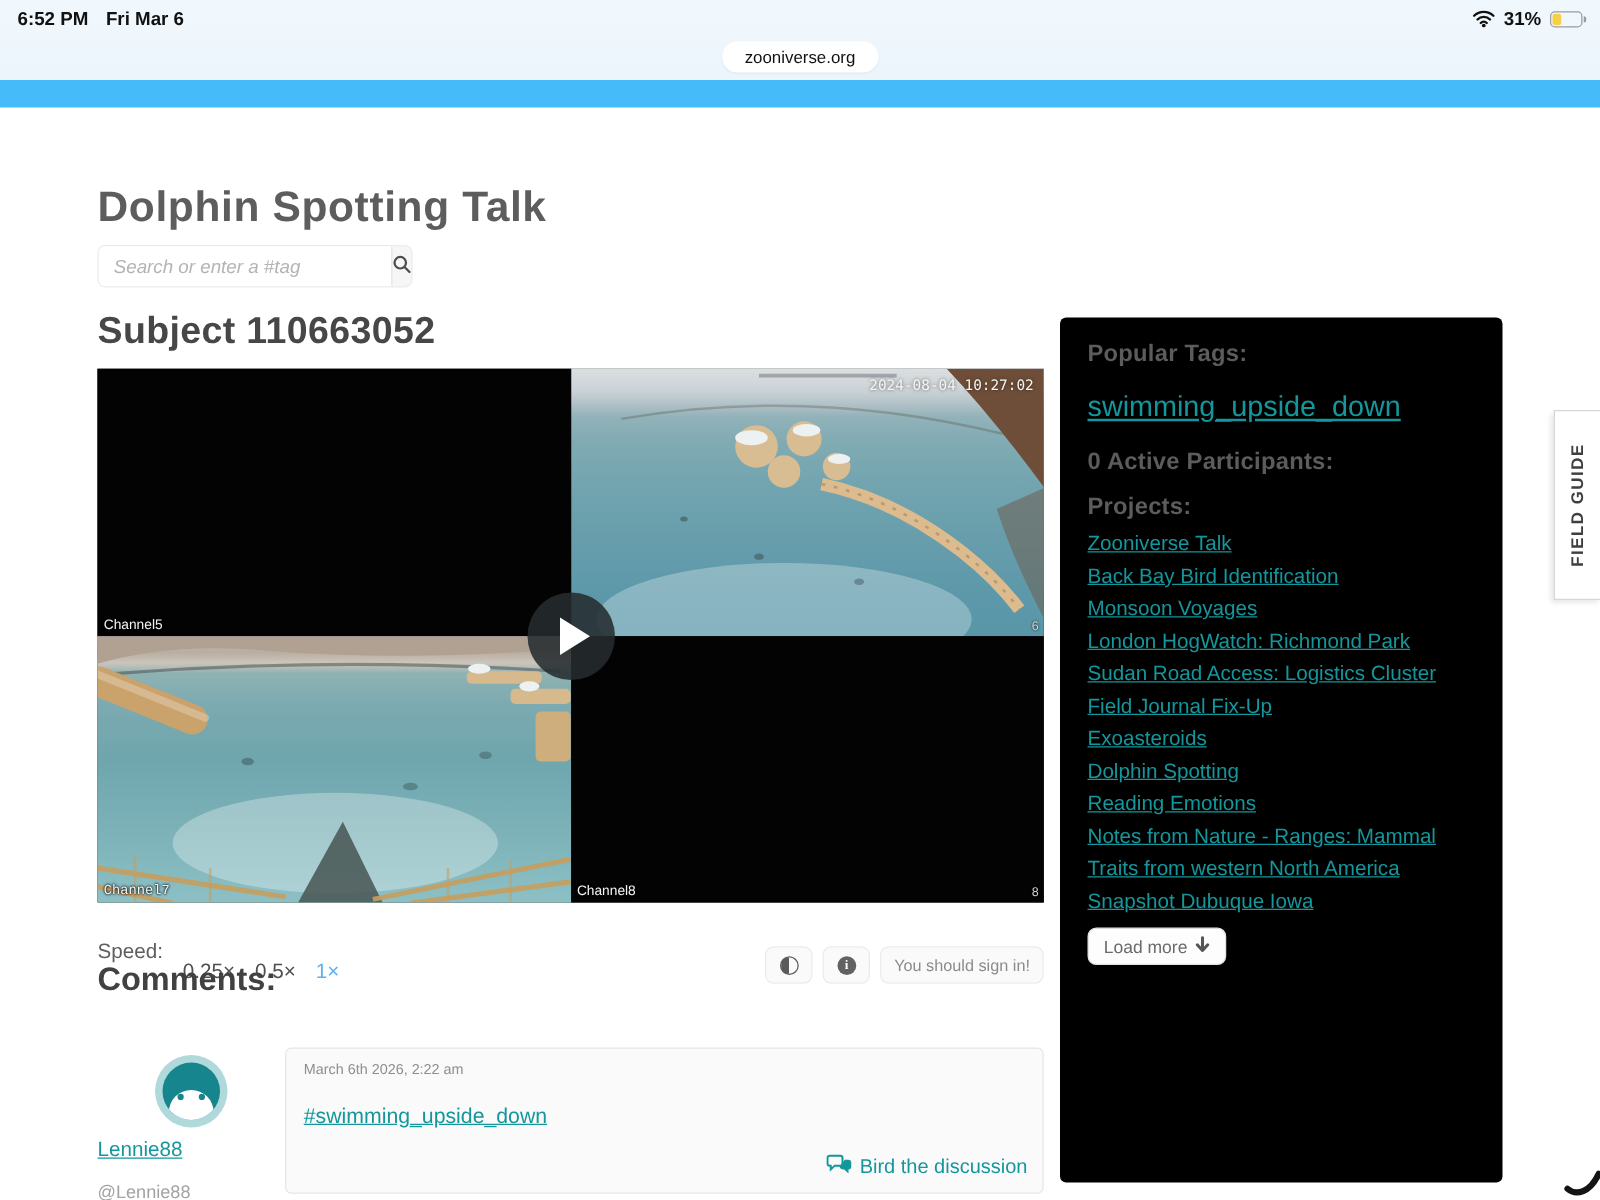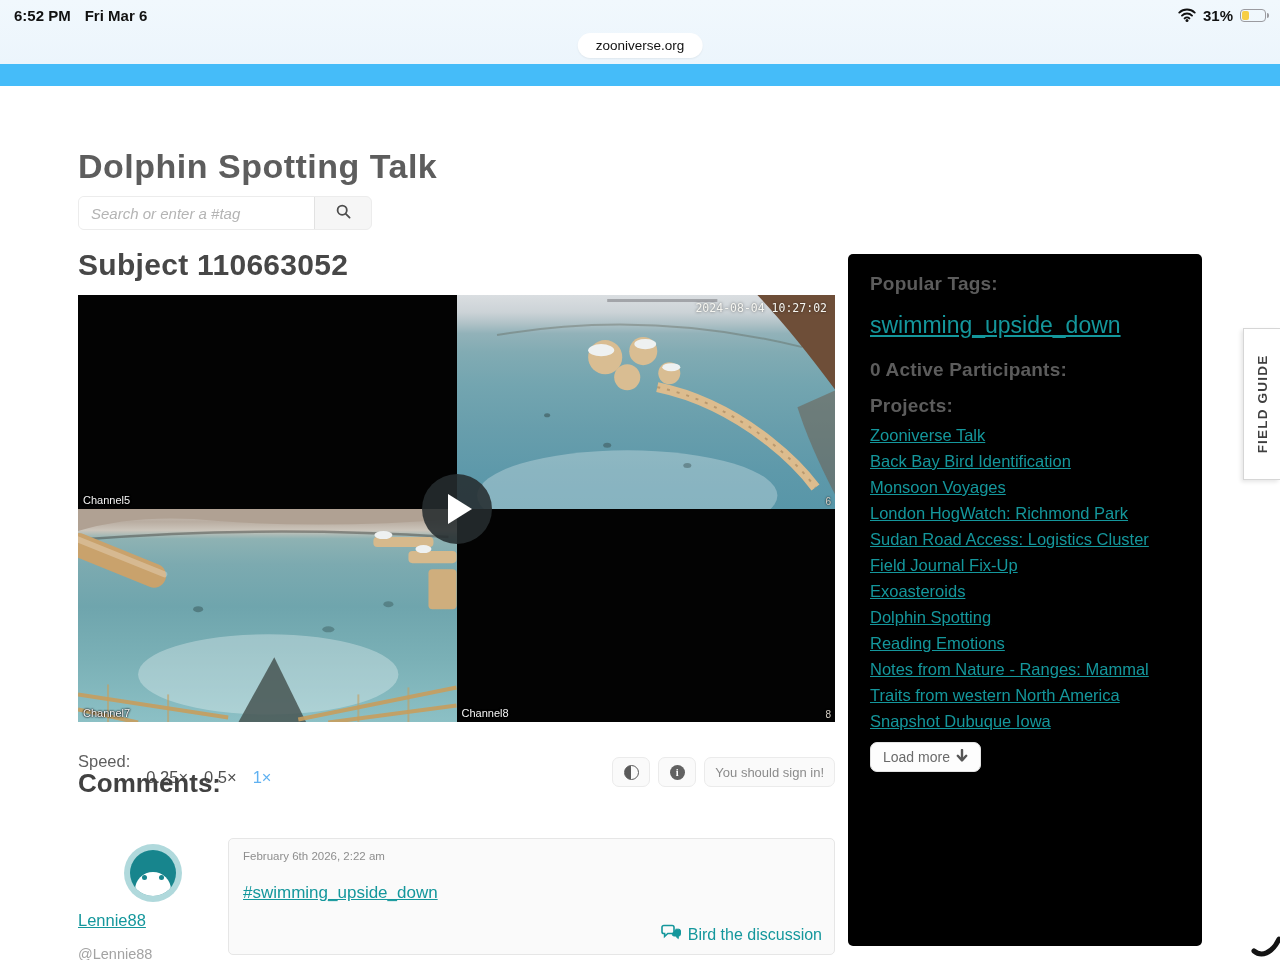--- a/index.html
+++ b/index.html
@@ -53,7 +53,7 @@
     font-size: 34px; font-weight: 700; color: #5d5d5d; letter-spacing: 0.5px;
   }
   .searchbox {
-    position: absolute; left: 78px; top: 196px; height: 34px; width: 294px;
+    position: absolute; left: 78px; top: 196px; height: 34px; width: 252px;
     display: flex; background: #f6f6f6; border-radius: 6px; overflow: hidden;
     border: 1px solid #ececec;
   }

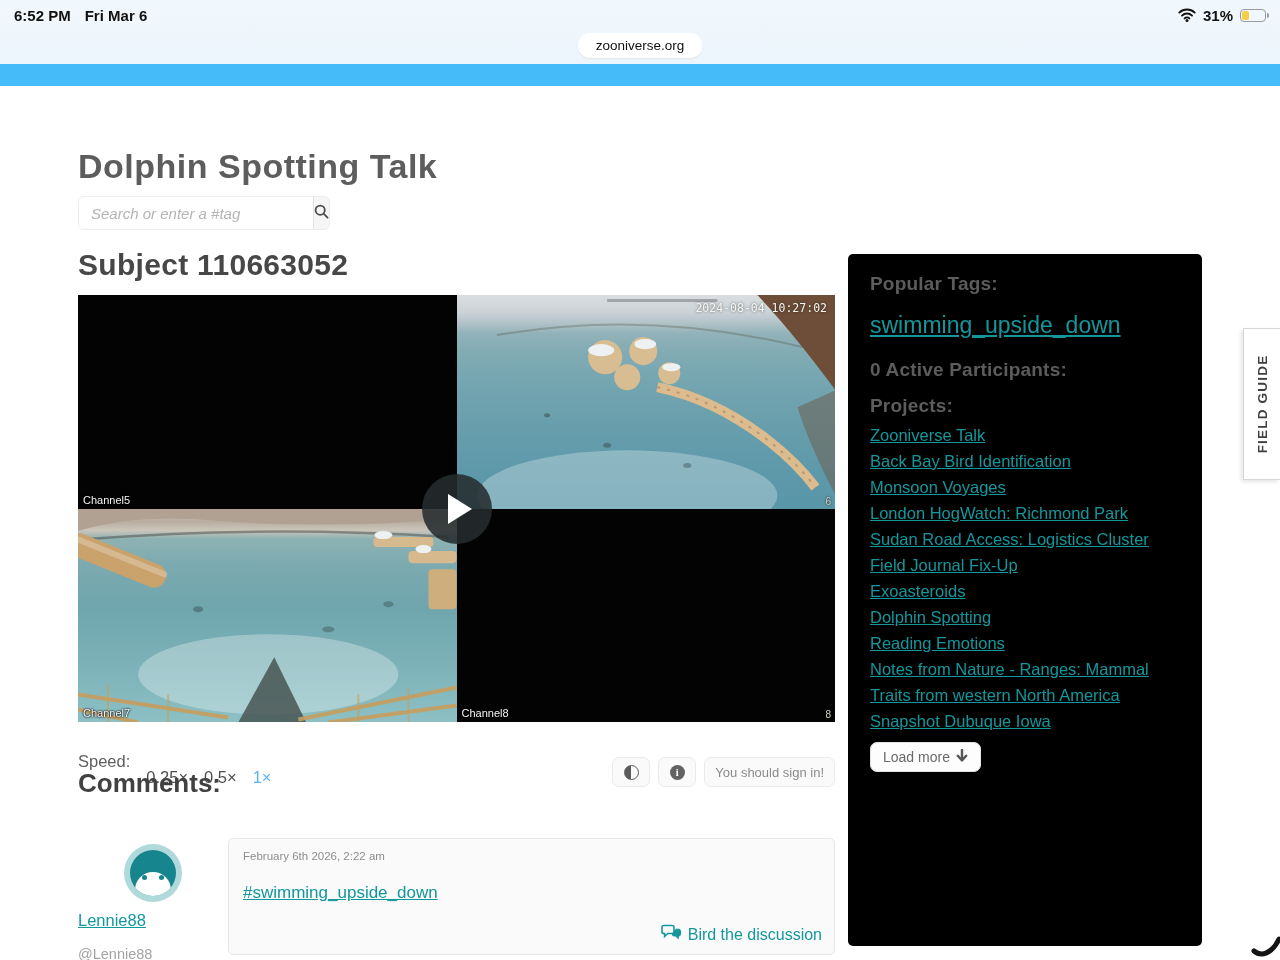--- a/index.html
+++ b/index.html
@@ -89,6 +89,7 @@
   .feed-bl {
     background: linear-gradient(180deg,#c8c0b6 0%,#b9ada1 6%,#ccc5bb 10%,
       #8eb2b3 14%,#7caab0 26%,#6fa5ad 46%,#7ab0b6 70%,#8cc0c5 100%);
+    font-family: Liberation Mono, monospace;
   }
   .chan-label {
     position: absolute; left: 5px; bottom: 3px; color: #f3f3f3;

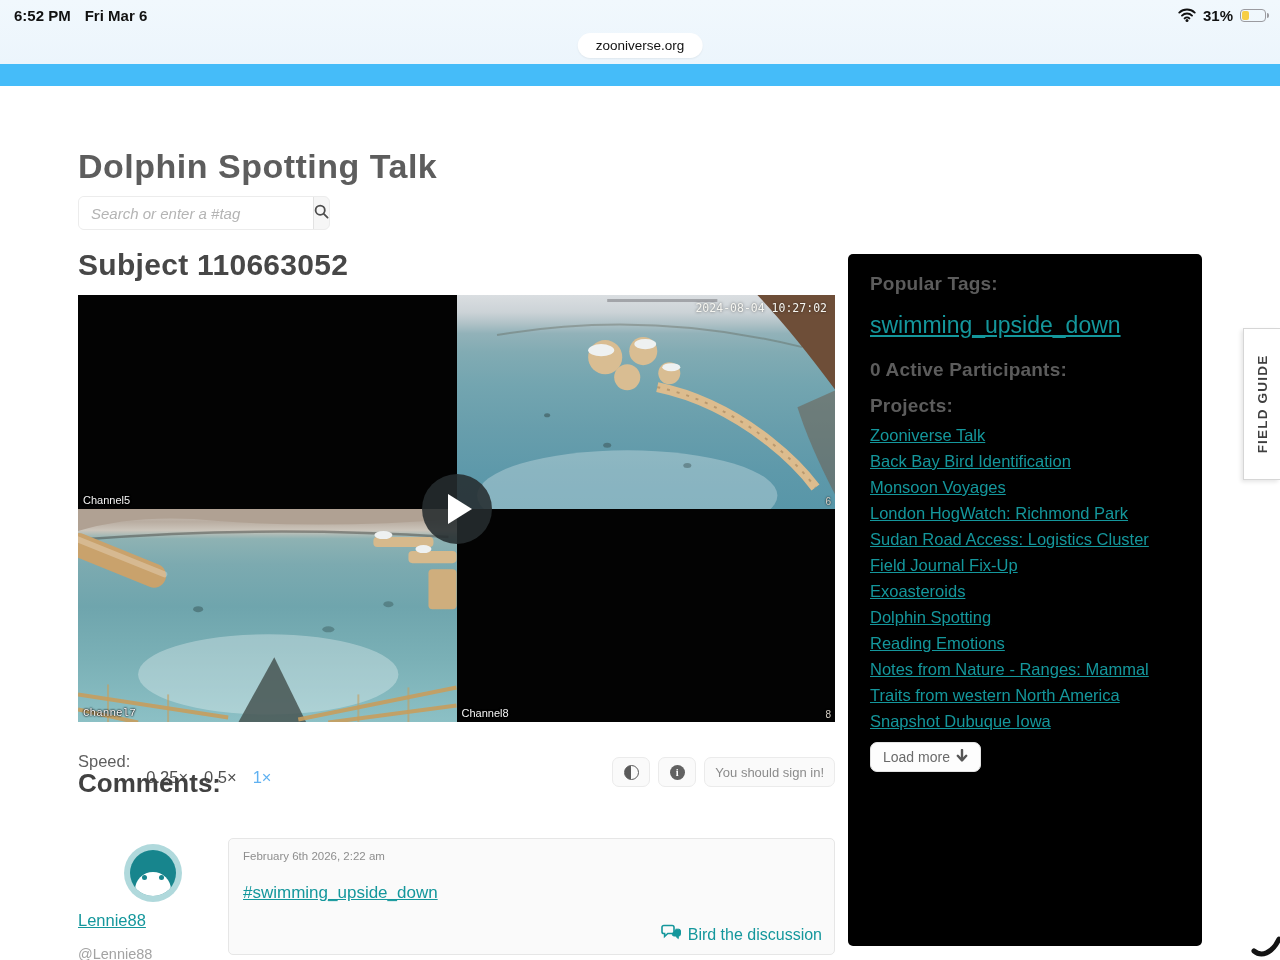--- a/index.html
+++ b/index.html
@@ -382,7 +382,7 @@
     <div class="handle">@Lennie88</div>
   </div>
   <div class="comment-card">
-    <div class="comment-date">February 6th 2026, 2:22 am</div>
+    <div class="comment-date">March 6th 2026, 2:22 am</div>
     <a class="comment-body">#swimming_upside_down</a>
     <div class="view-discussion">
       <span>

